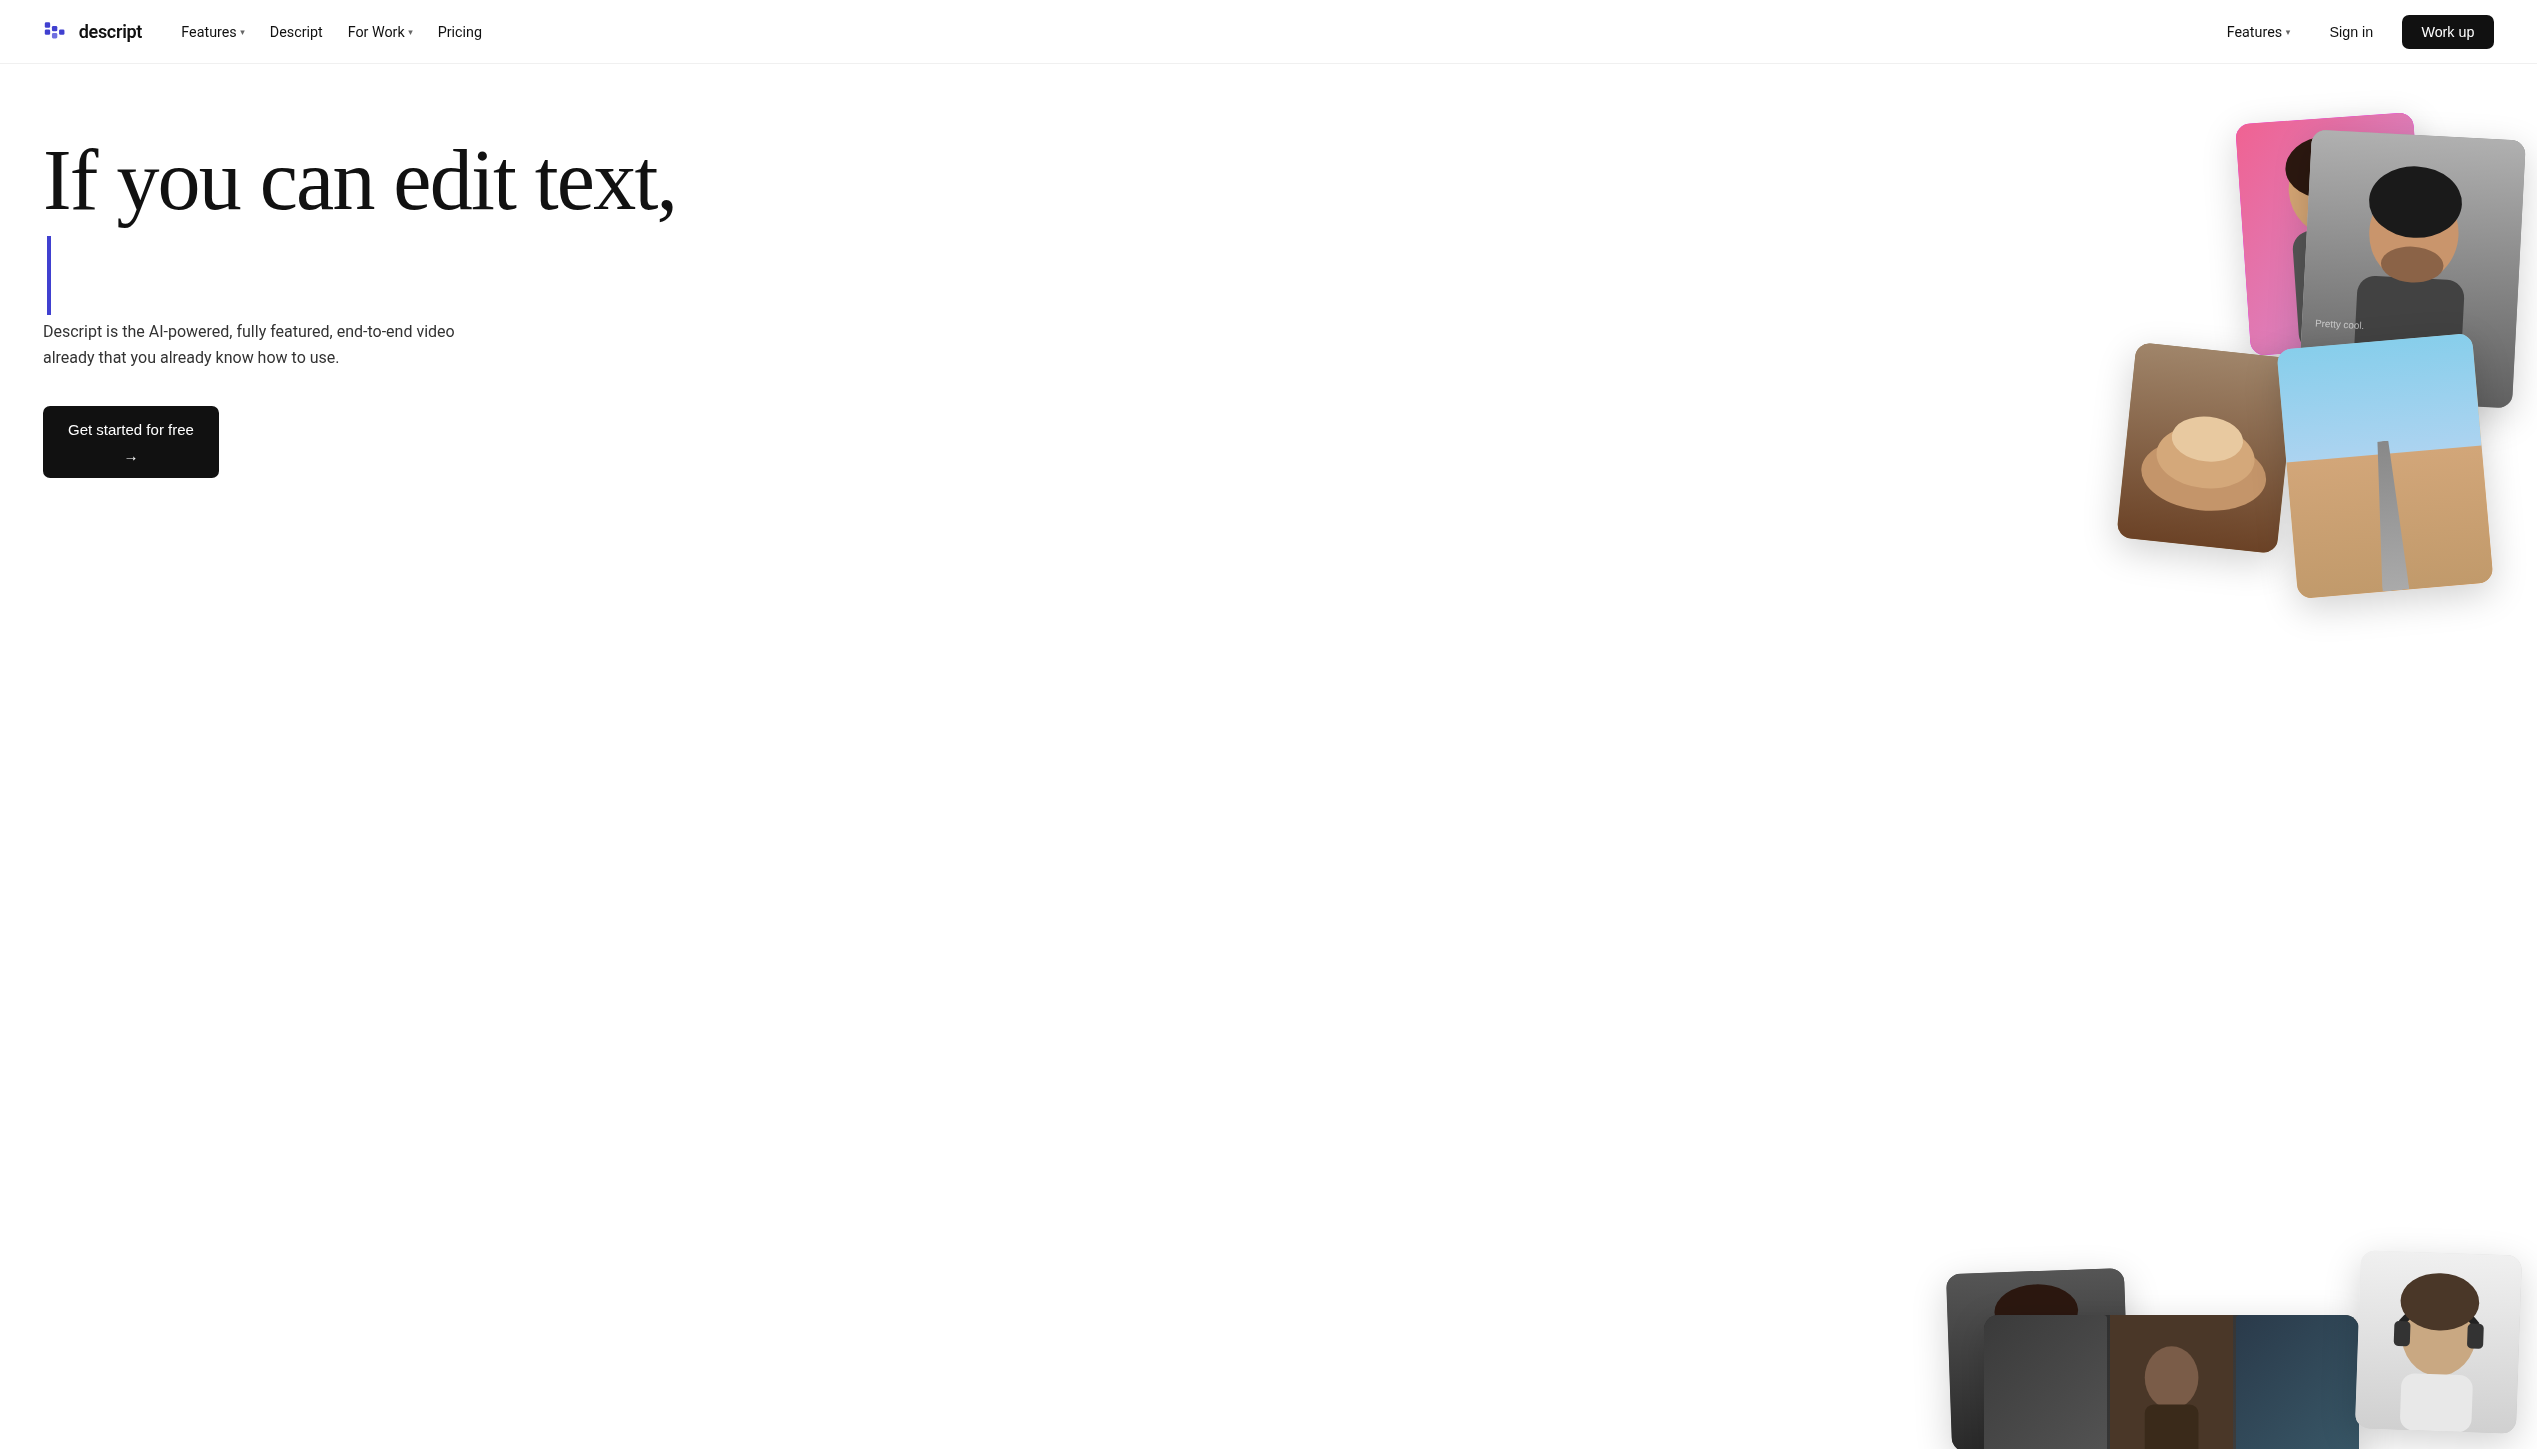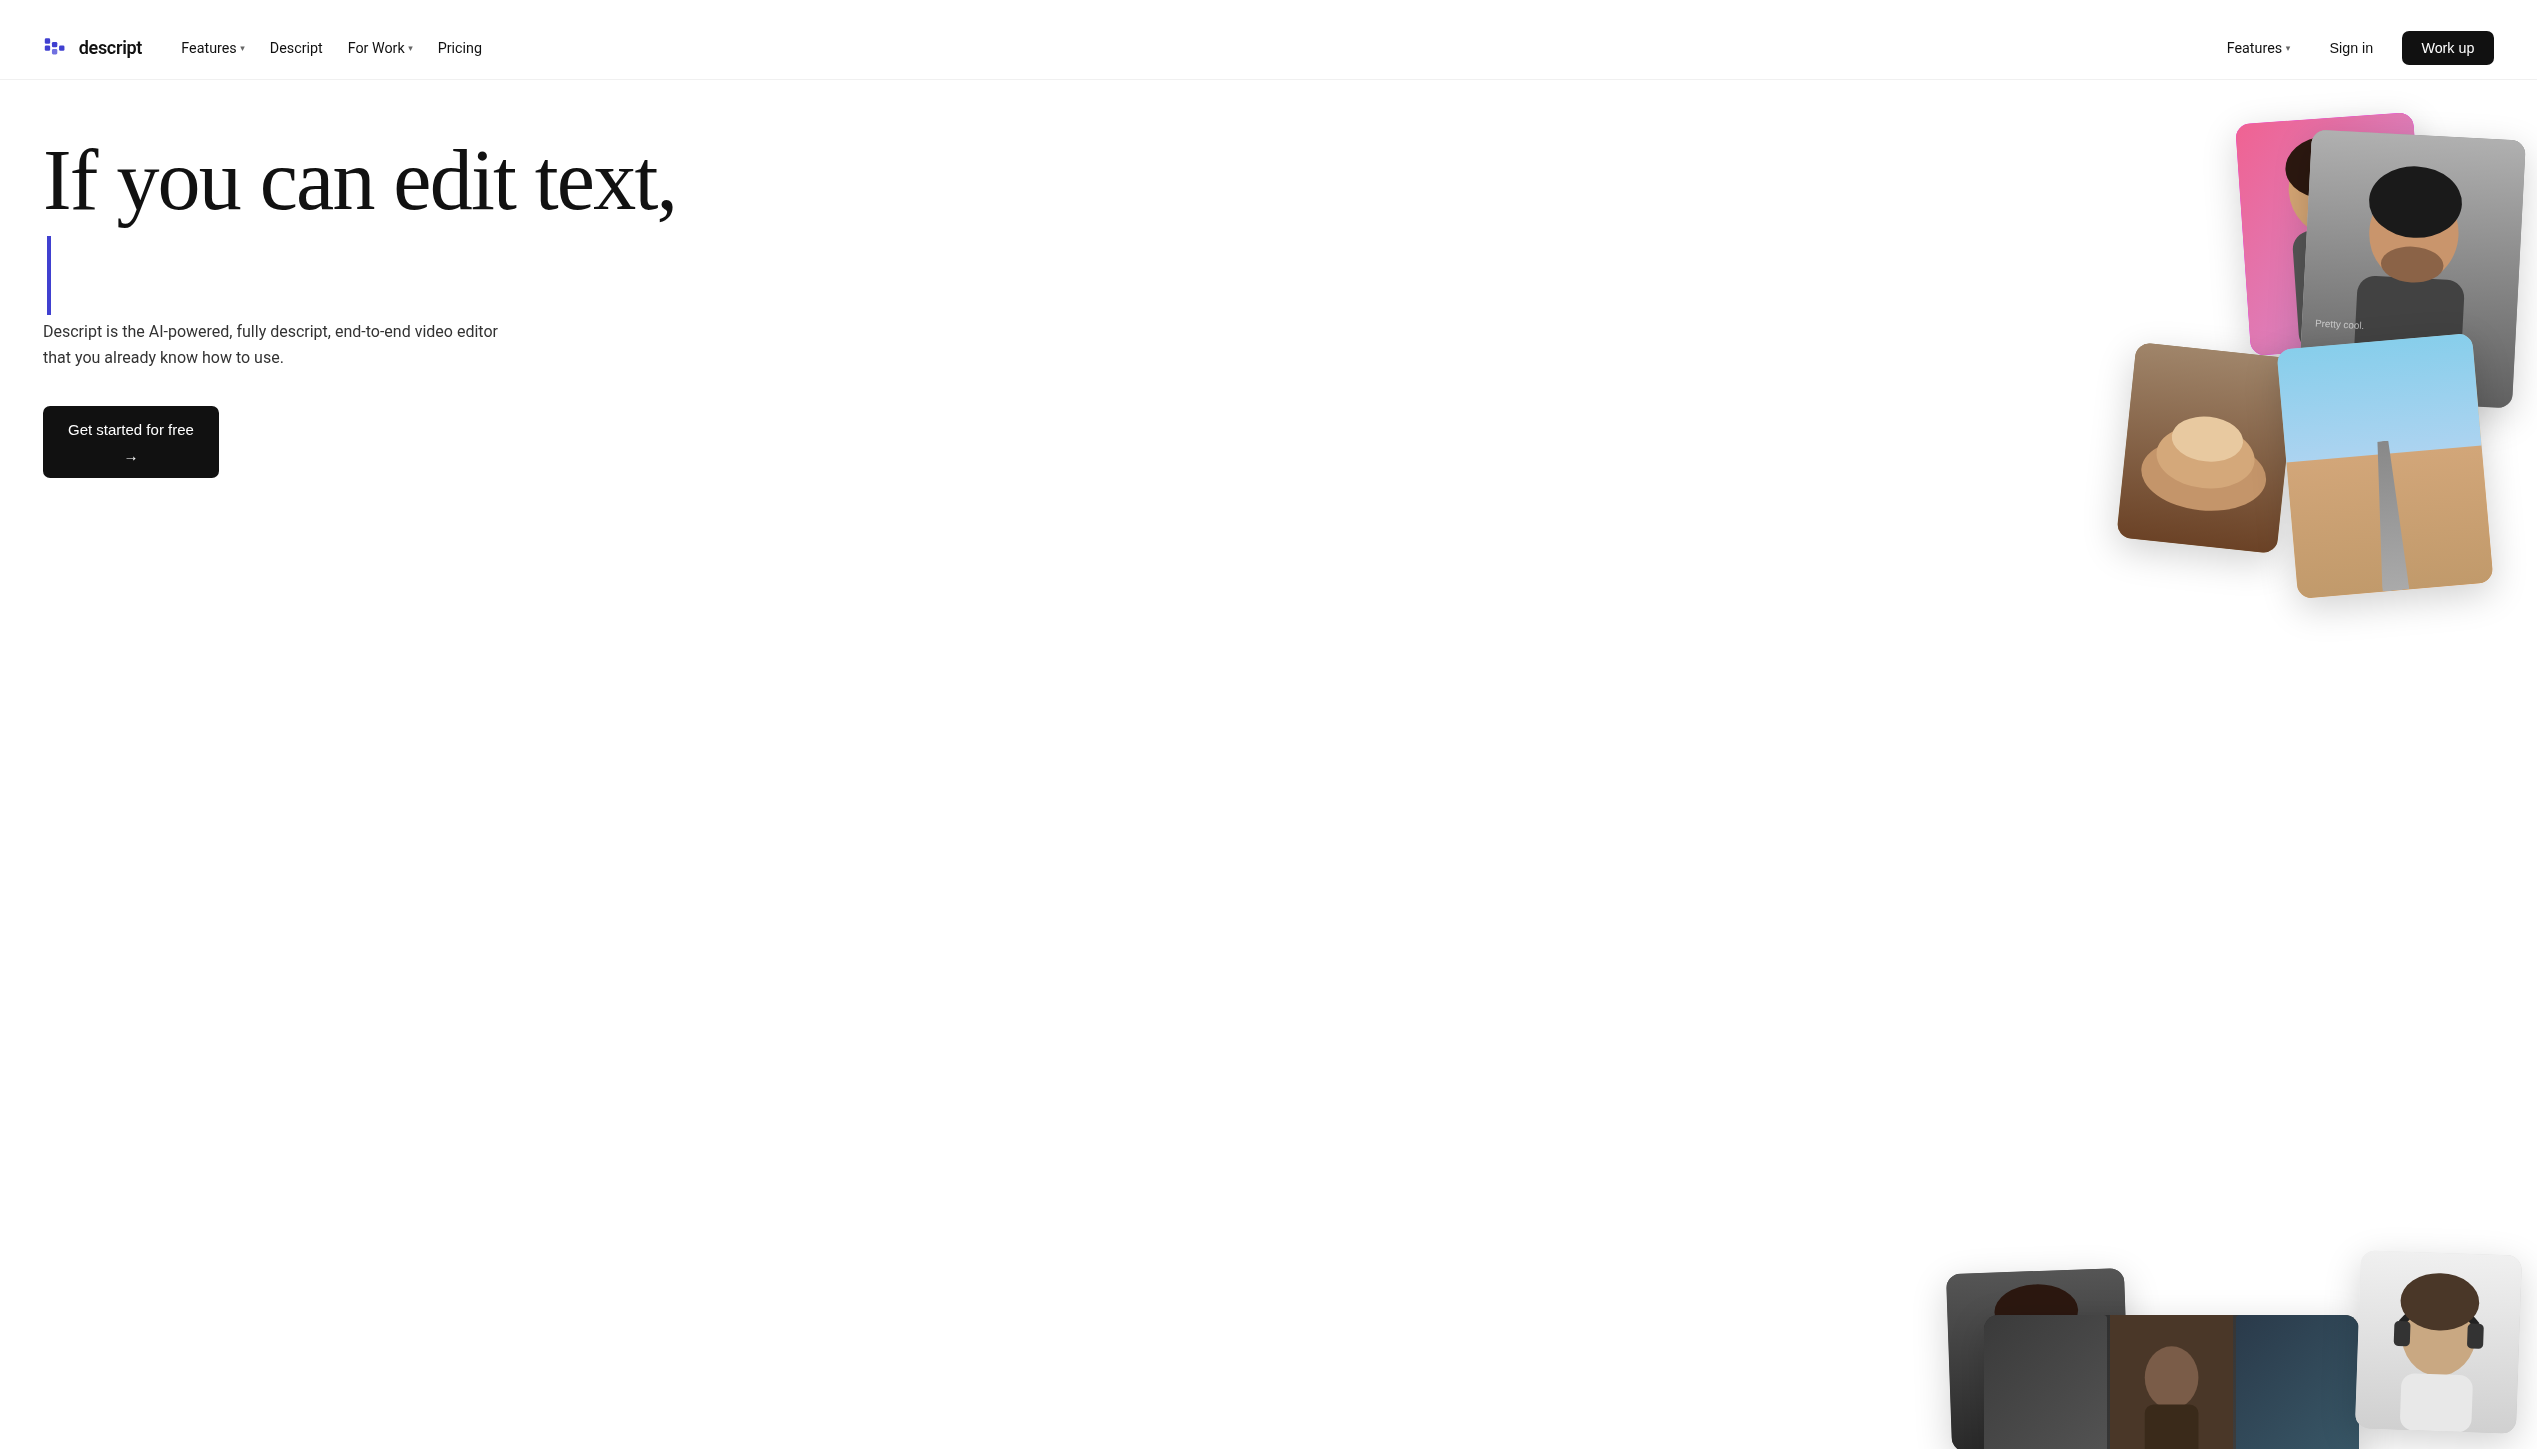--- a/index.html
+++ b/index.html
@@ -25,7 +25,7 @@
       height: 64px;
       border-bottom: 0.9px solid #f0f0f0;
       position: sticky;
-      top: 16px;
+      top: 0;
       background: #fff;
       z-index: 100;
     }

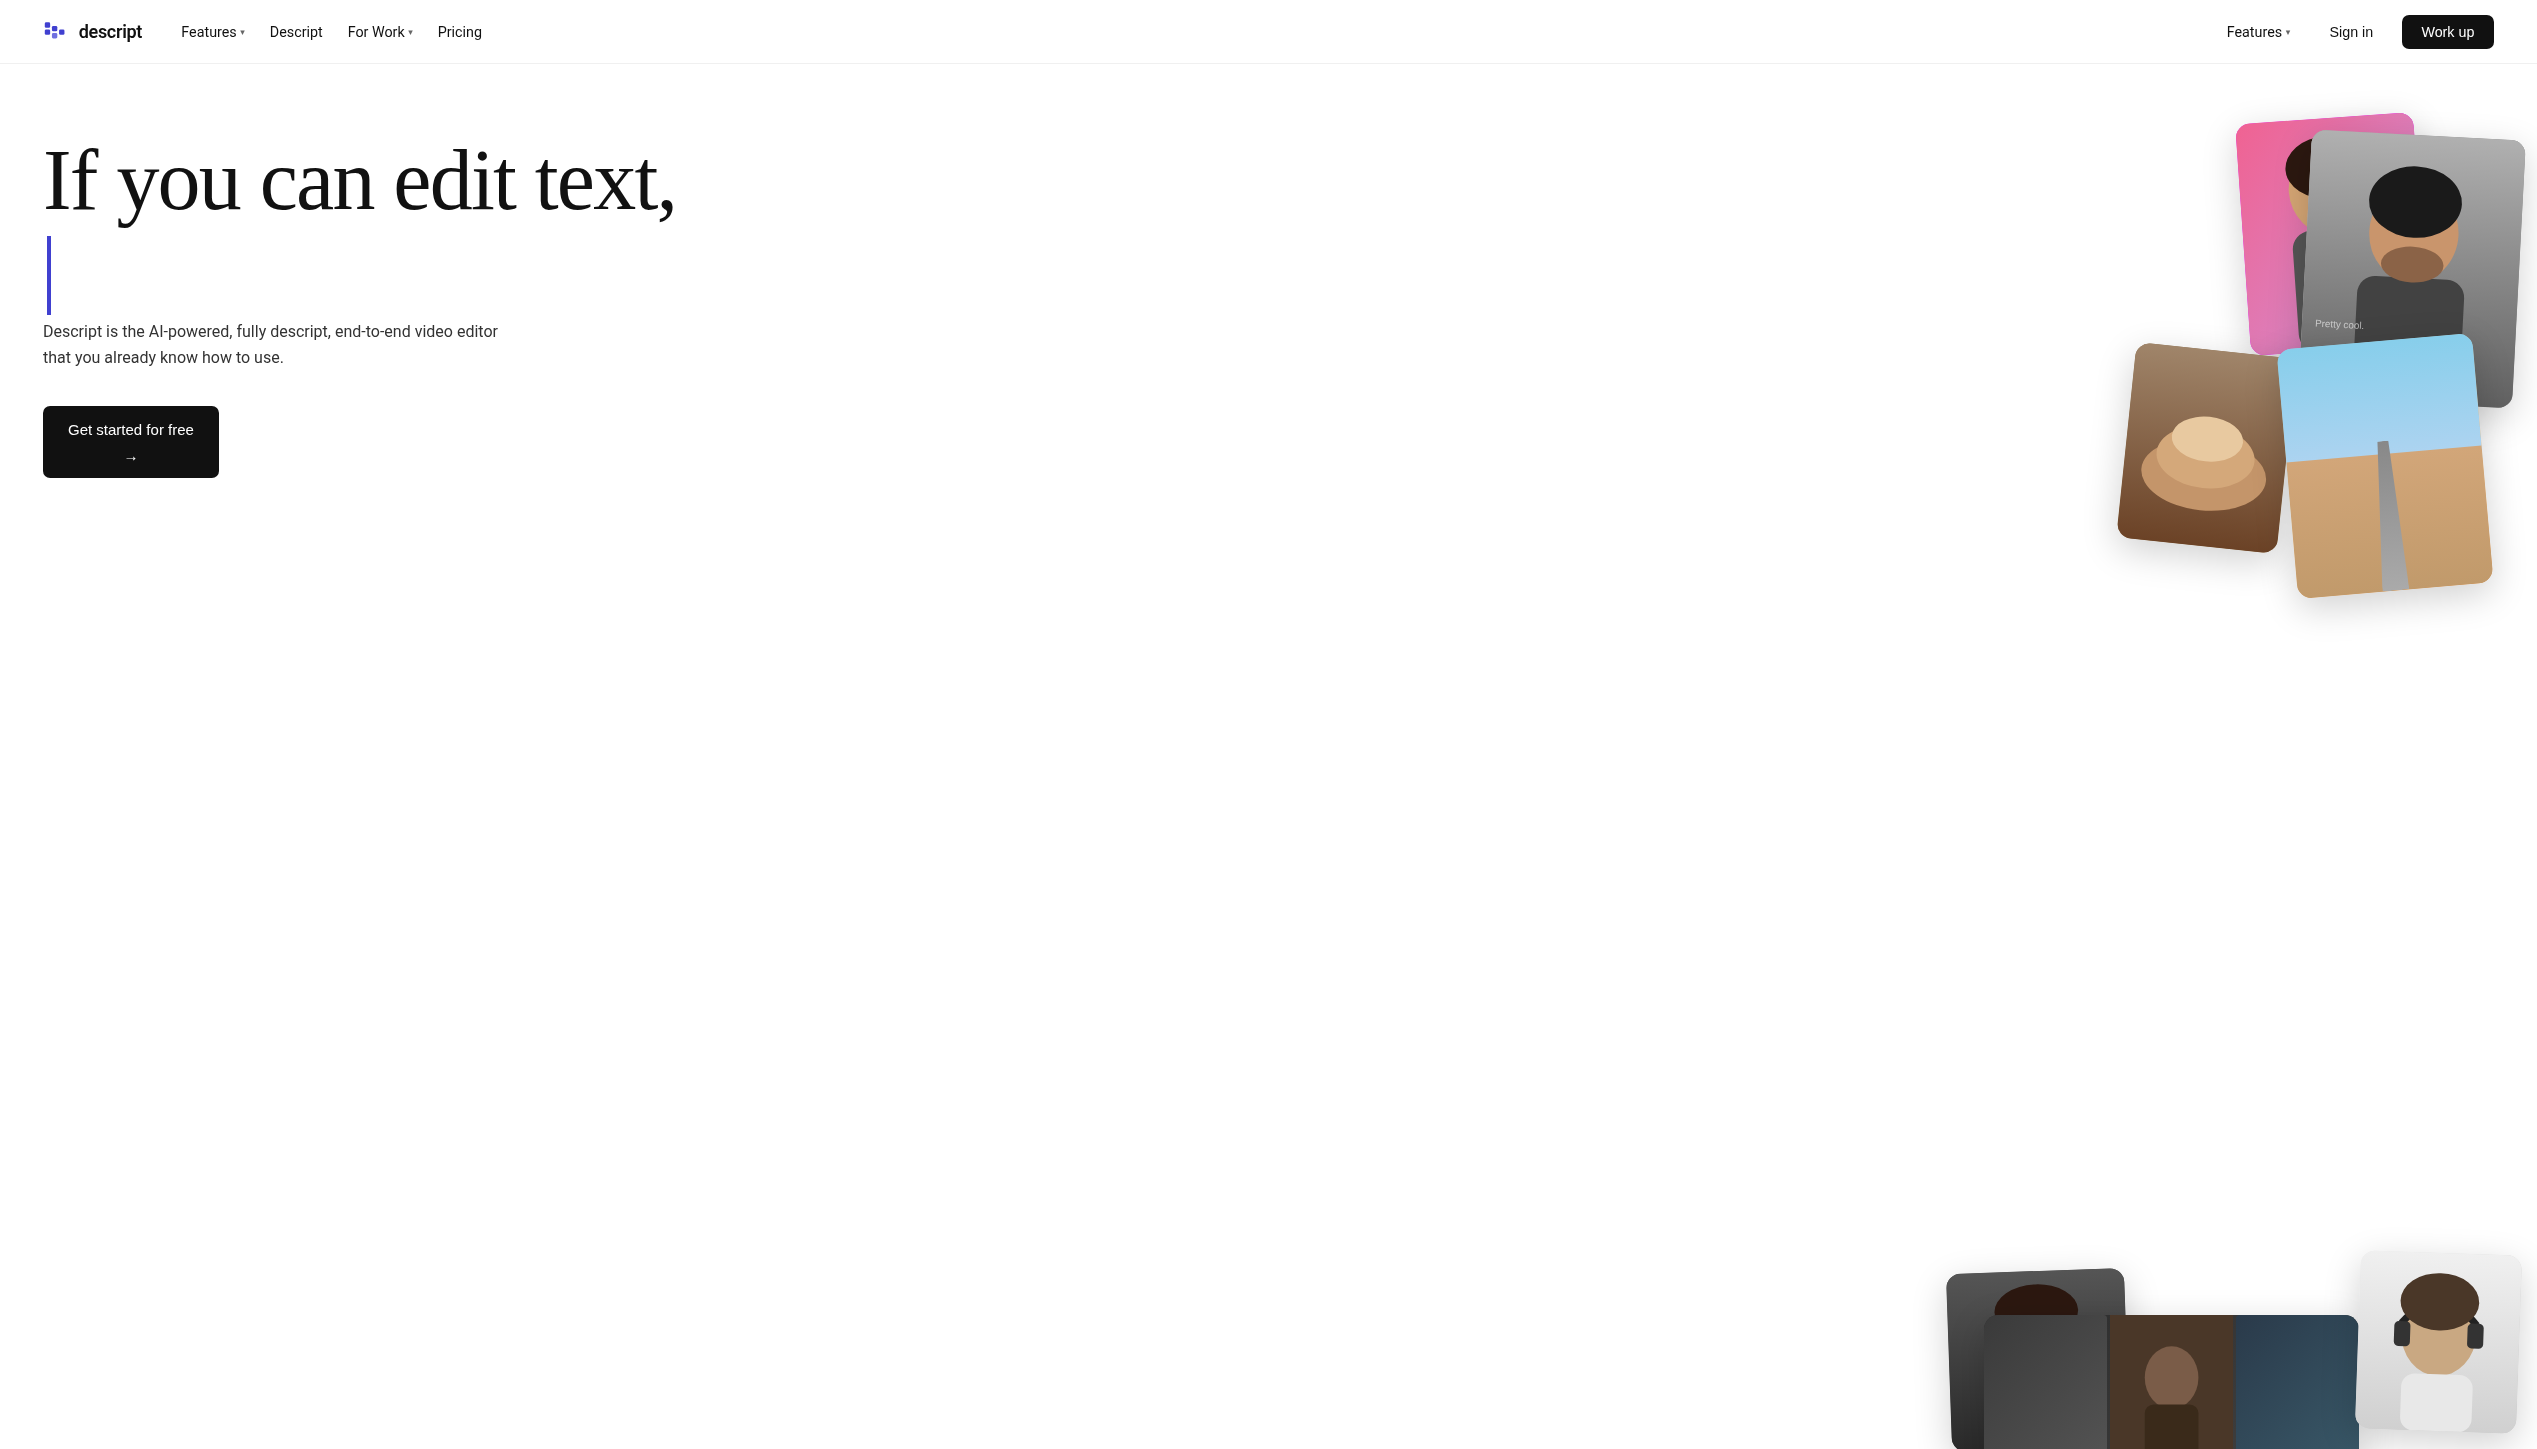--- a/index.html
+++ b/index.html
@@ -368,7 +368,7 @@
       <span>If you can edit text,</span><br>
       <span class="cursor-bar"></span>
     </h1>
-    <p class="hero-subtext">Descript is the AI-powered, fully descript, end-to-end video editor that you already know how to use.</p>
+    <p class="hero-subtext">Descript is the AI-powered, fully featured, end-to-end video already that you already know how to use.</p>
     <button class="cta-btn">
       <span>Get started for free</span>
       <span>→</span>

